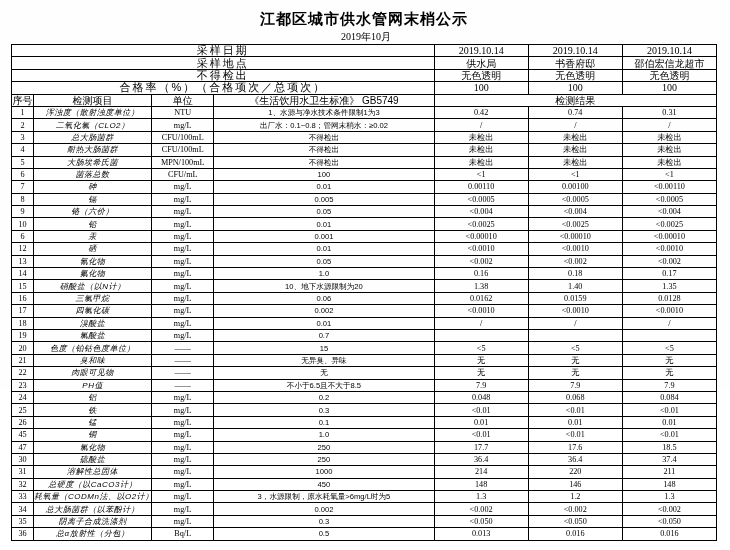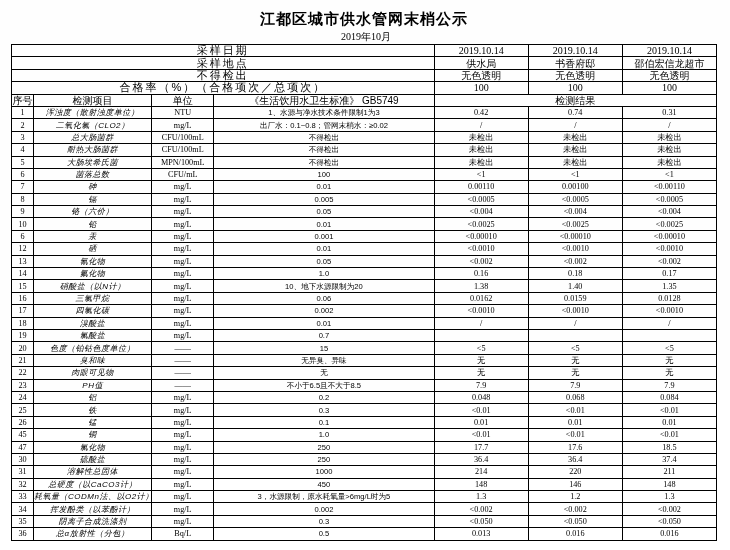--- a/index.html
+++ b/index.html
@@ -435,7 +435,7 @@
         </tr>
         <tr>
           <td class="num">34</td>
-          <td class="item-cell">挥发酚类（以苯酚计）</td>
+          <td class="item-cell">总大肠菌群（以苯酚计）</td>
           <td class="num">mg/L</td>
           <td class="std-cell">0.002</td>
           <td class="num">&lt;0.002</td>

